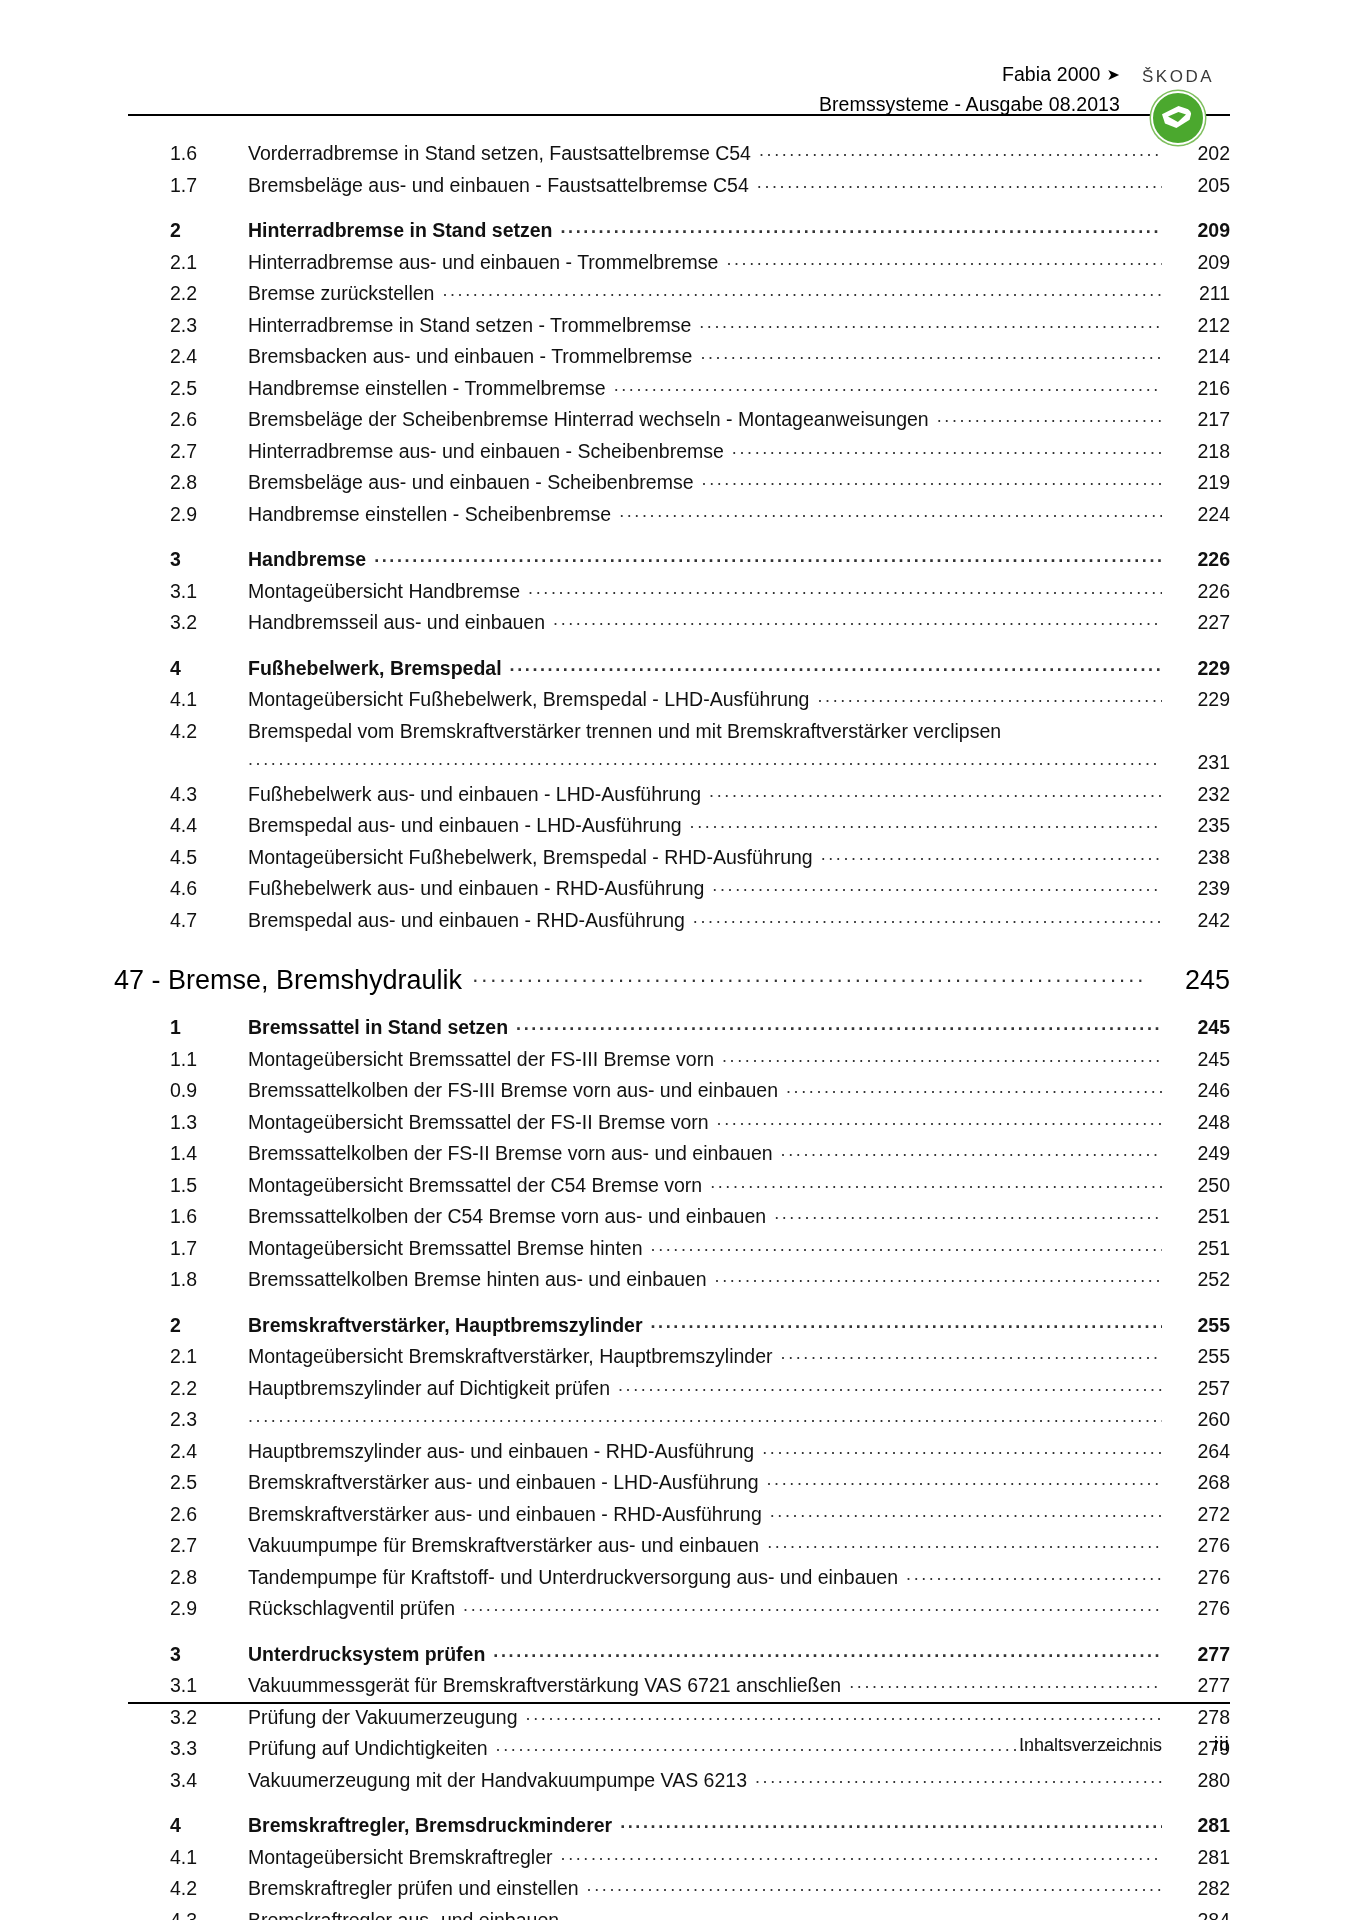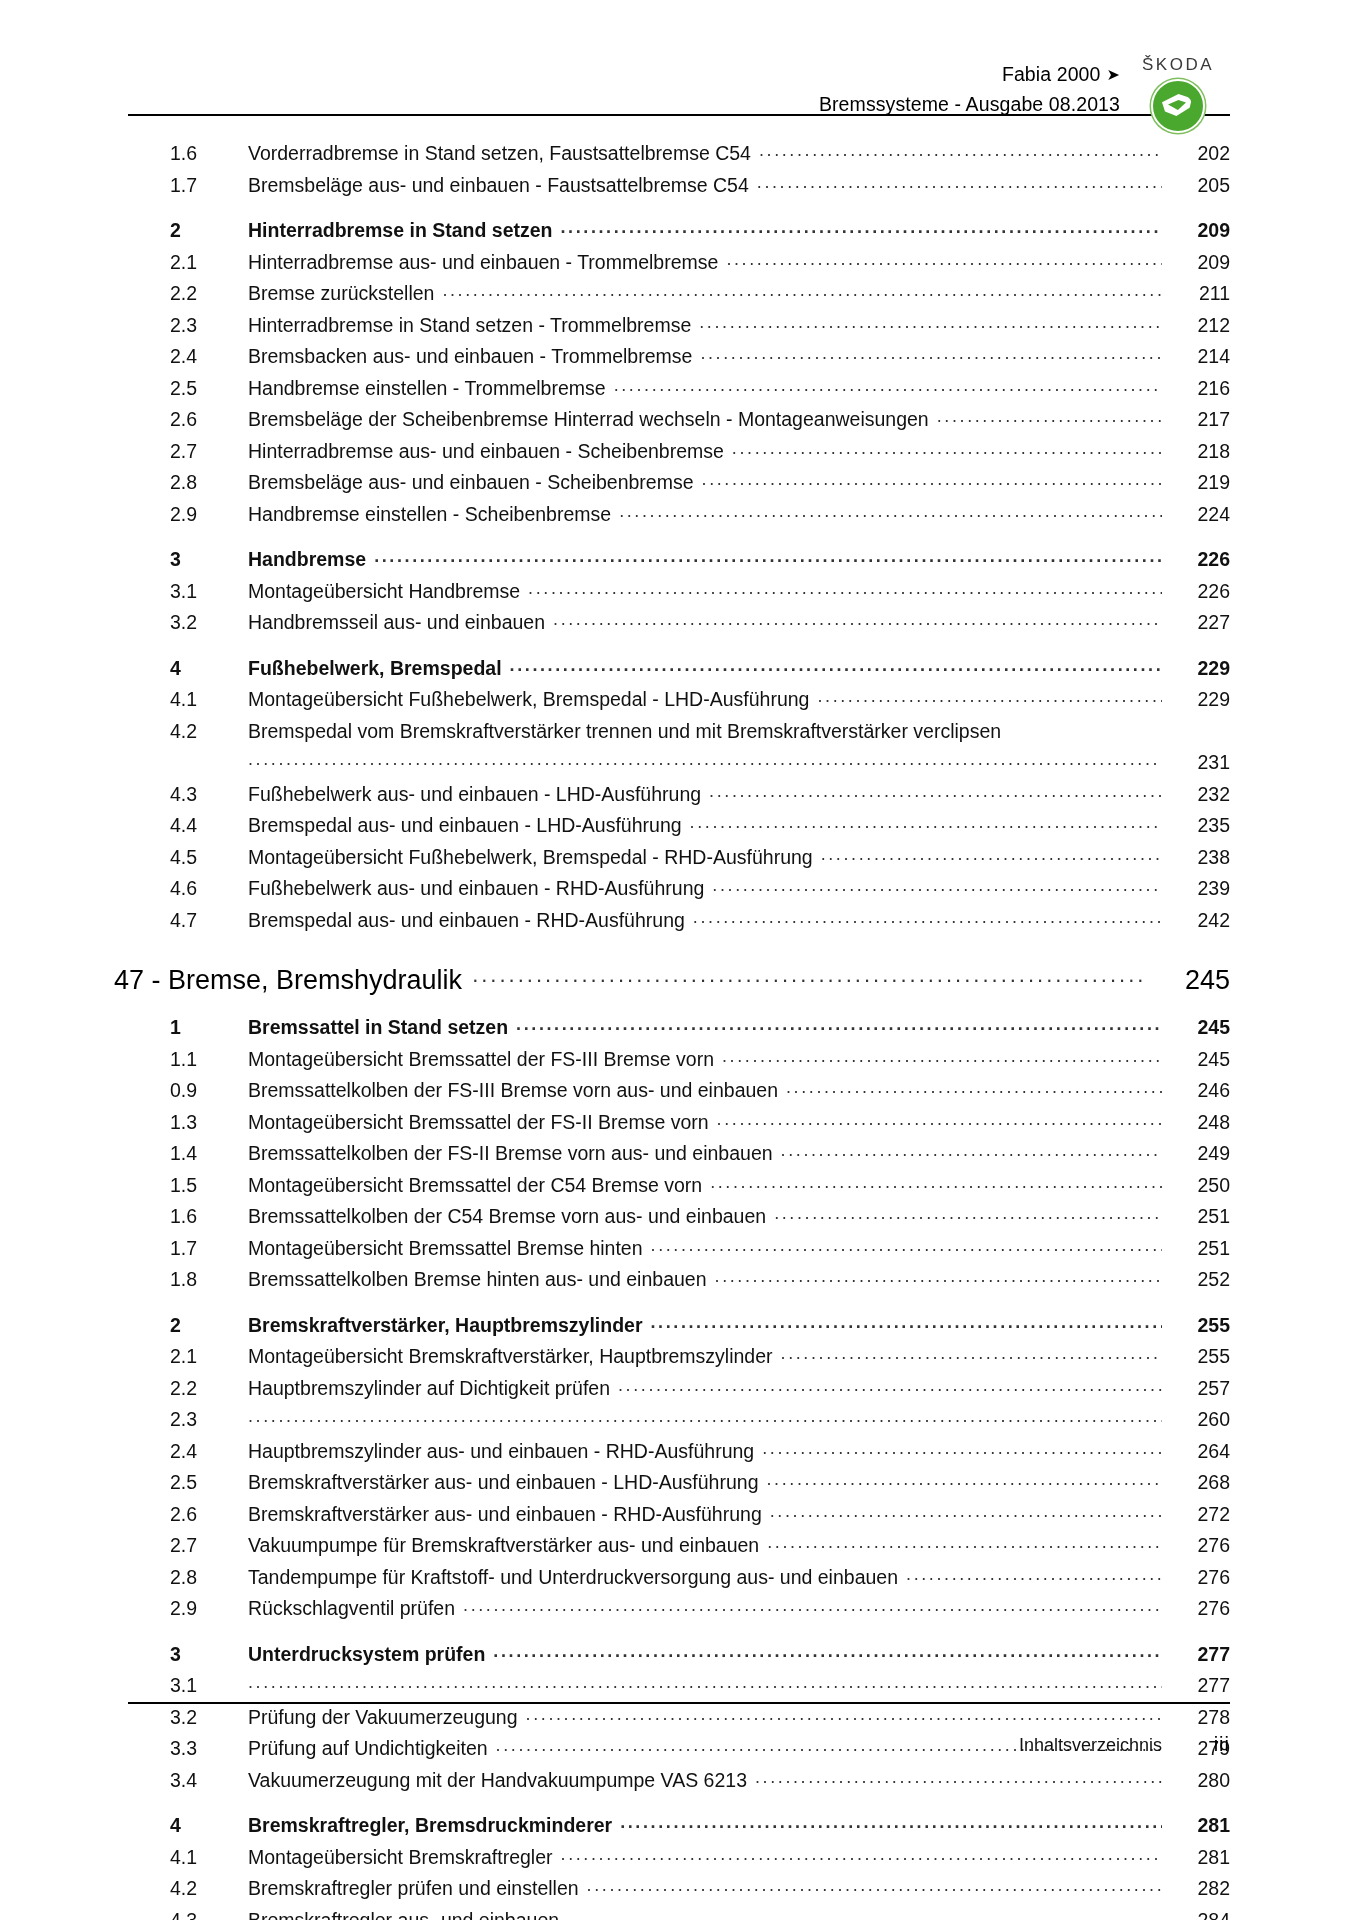--- a/index.html
+++ b/index.html
@@ -56,6 +56,7 @@
     letter-spacing: 2.5px;
     color: #3a3a3a;
     font-weight: normal;
+    margin-top: 12px;
   }
   .brand-logo {
     margin: 4px auto 0 auto;

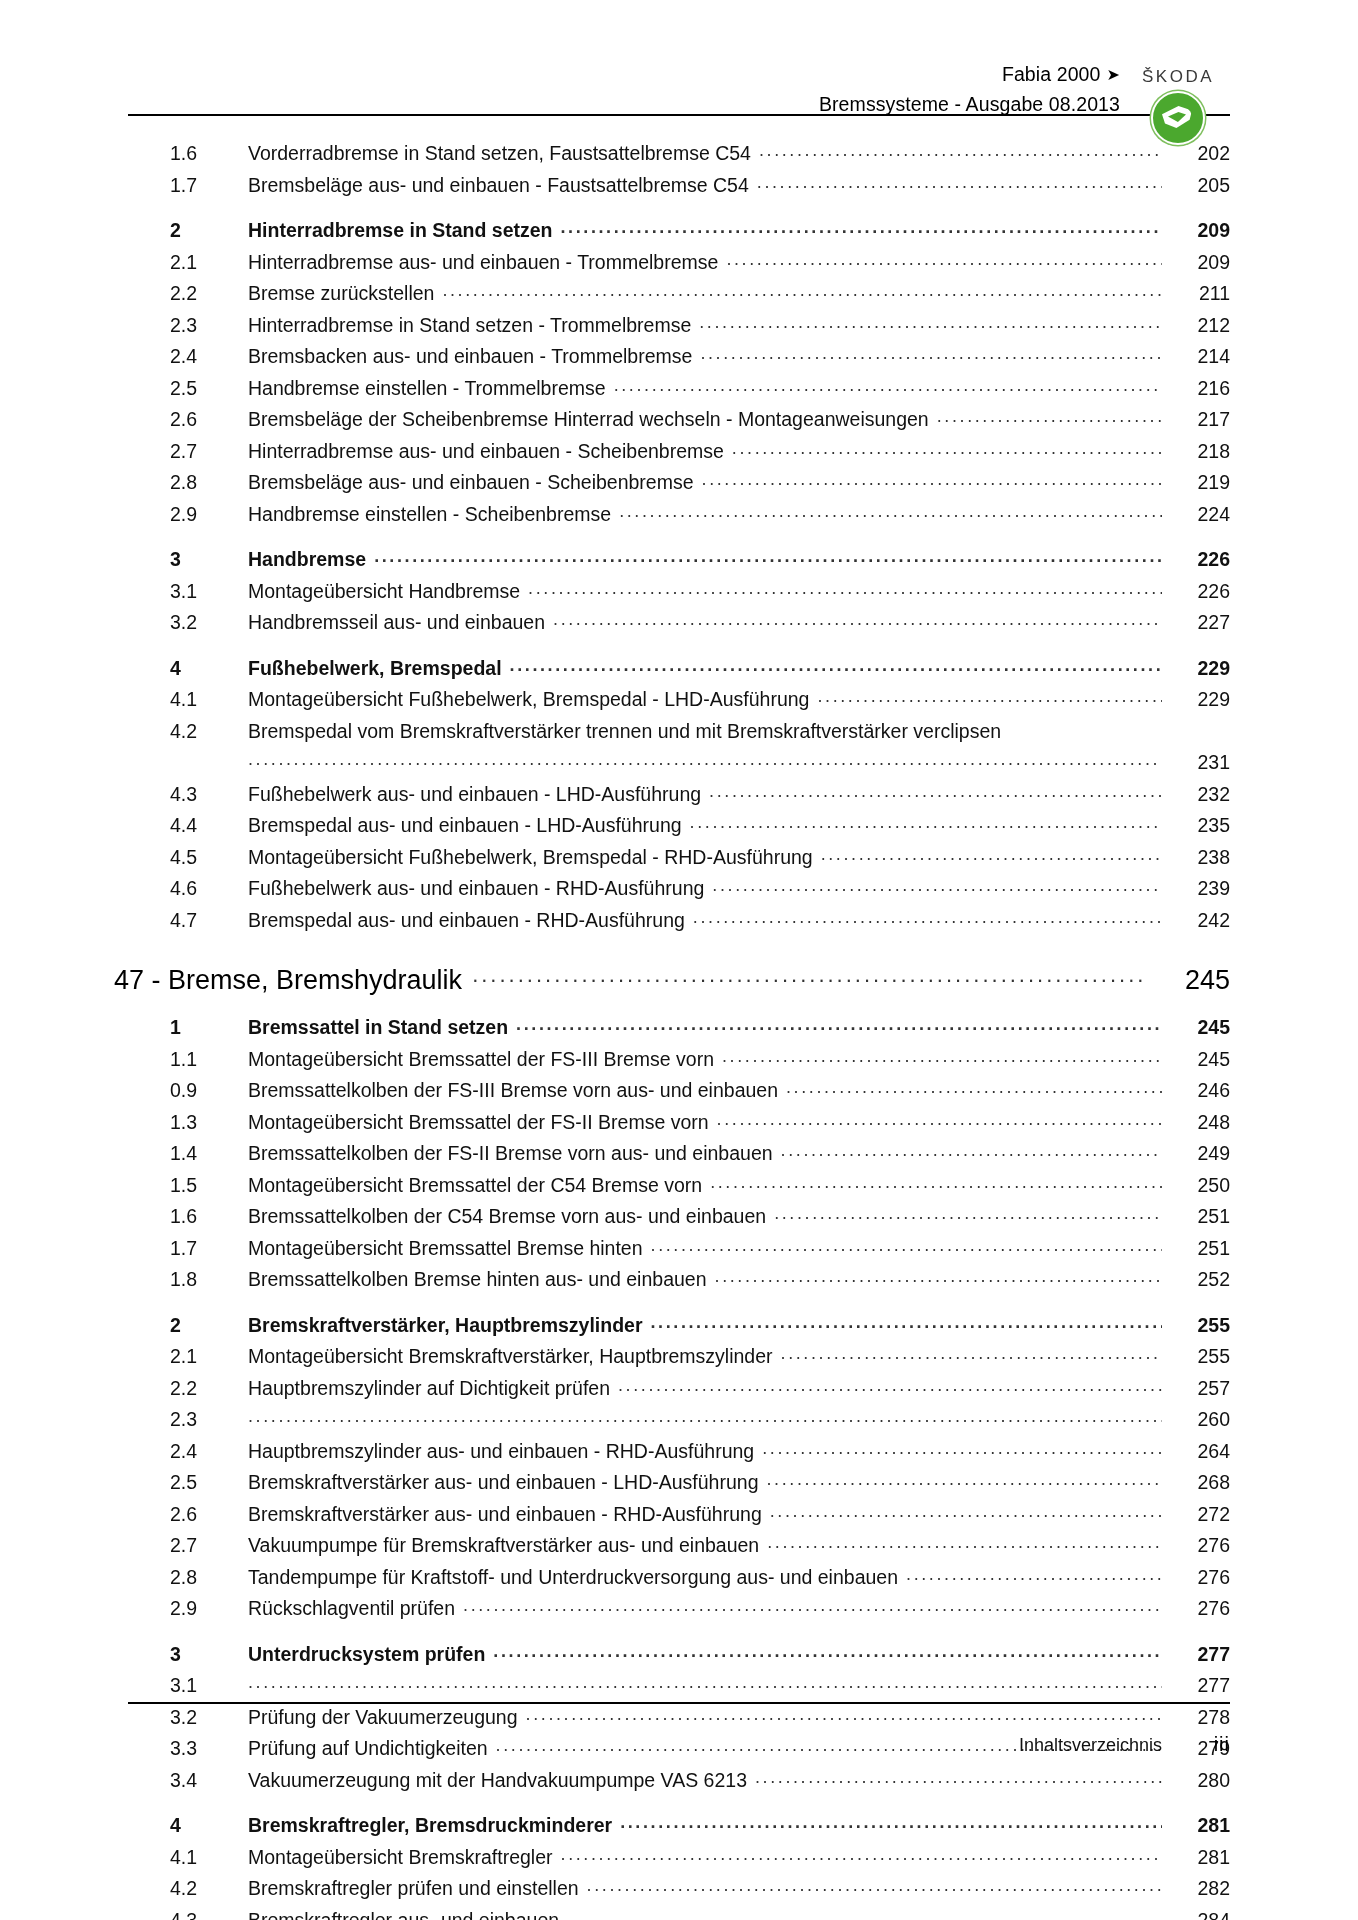--- a/index.html
+++ b/index.html
@@ -479,6 +479,7 @@
         </div>
         <div class="row sub ">
           <span class="num">3.1</span>
+          <span class="title">Vakuummessgerät für Bremskraftverstärkung VAS 6721 anschließen</span>
           <span class="dots">............................................................................................................................................</span>
           <span class="page-no">277</span>
         </div>

